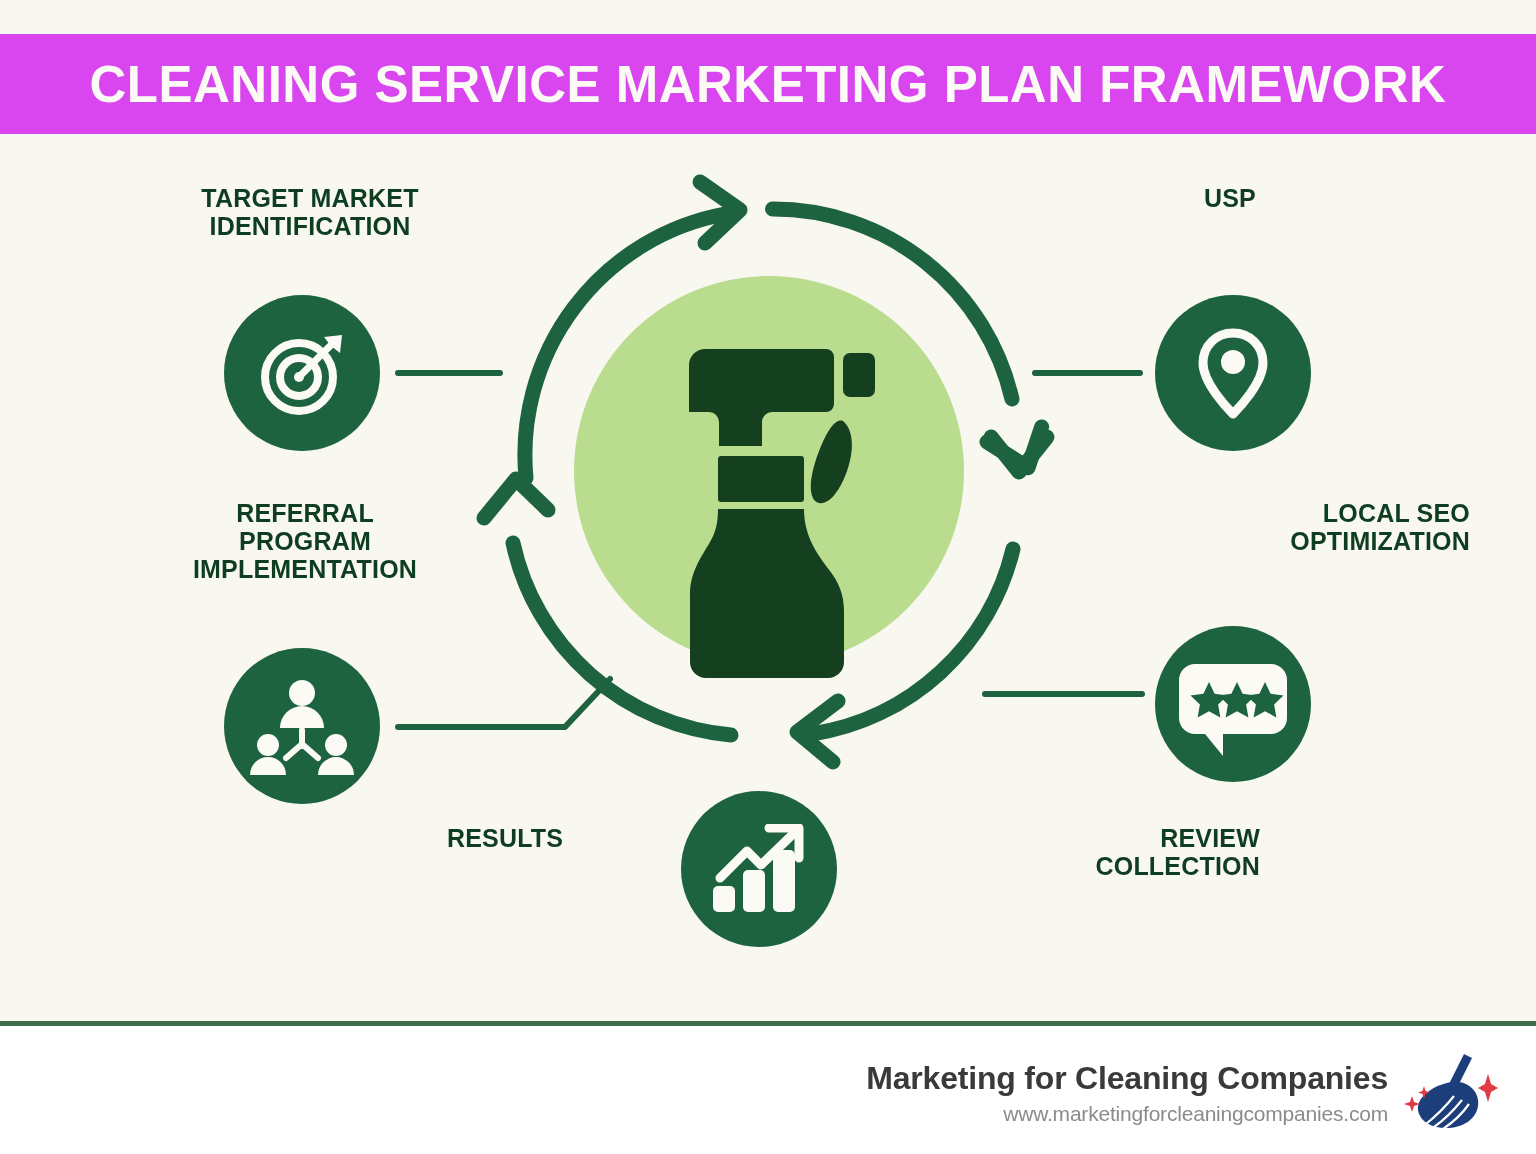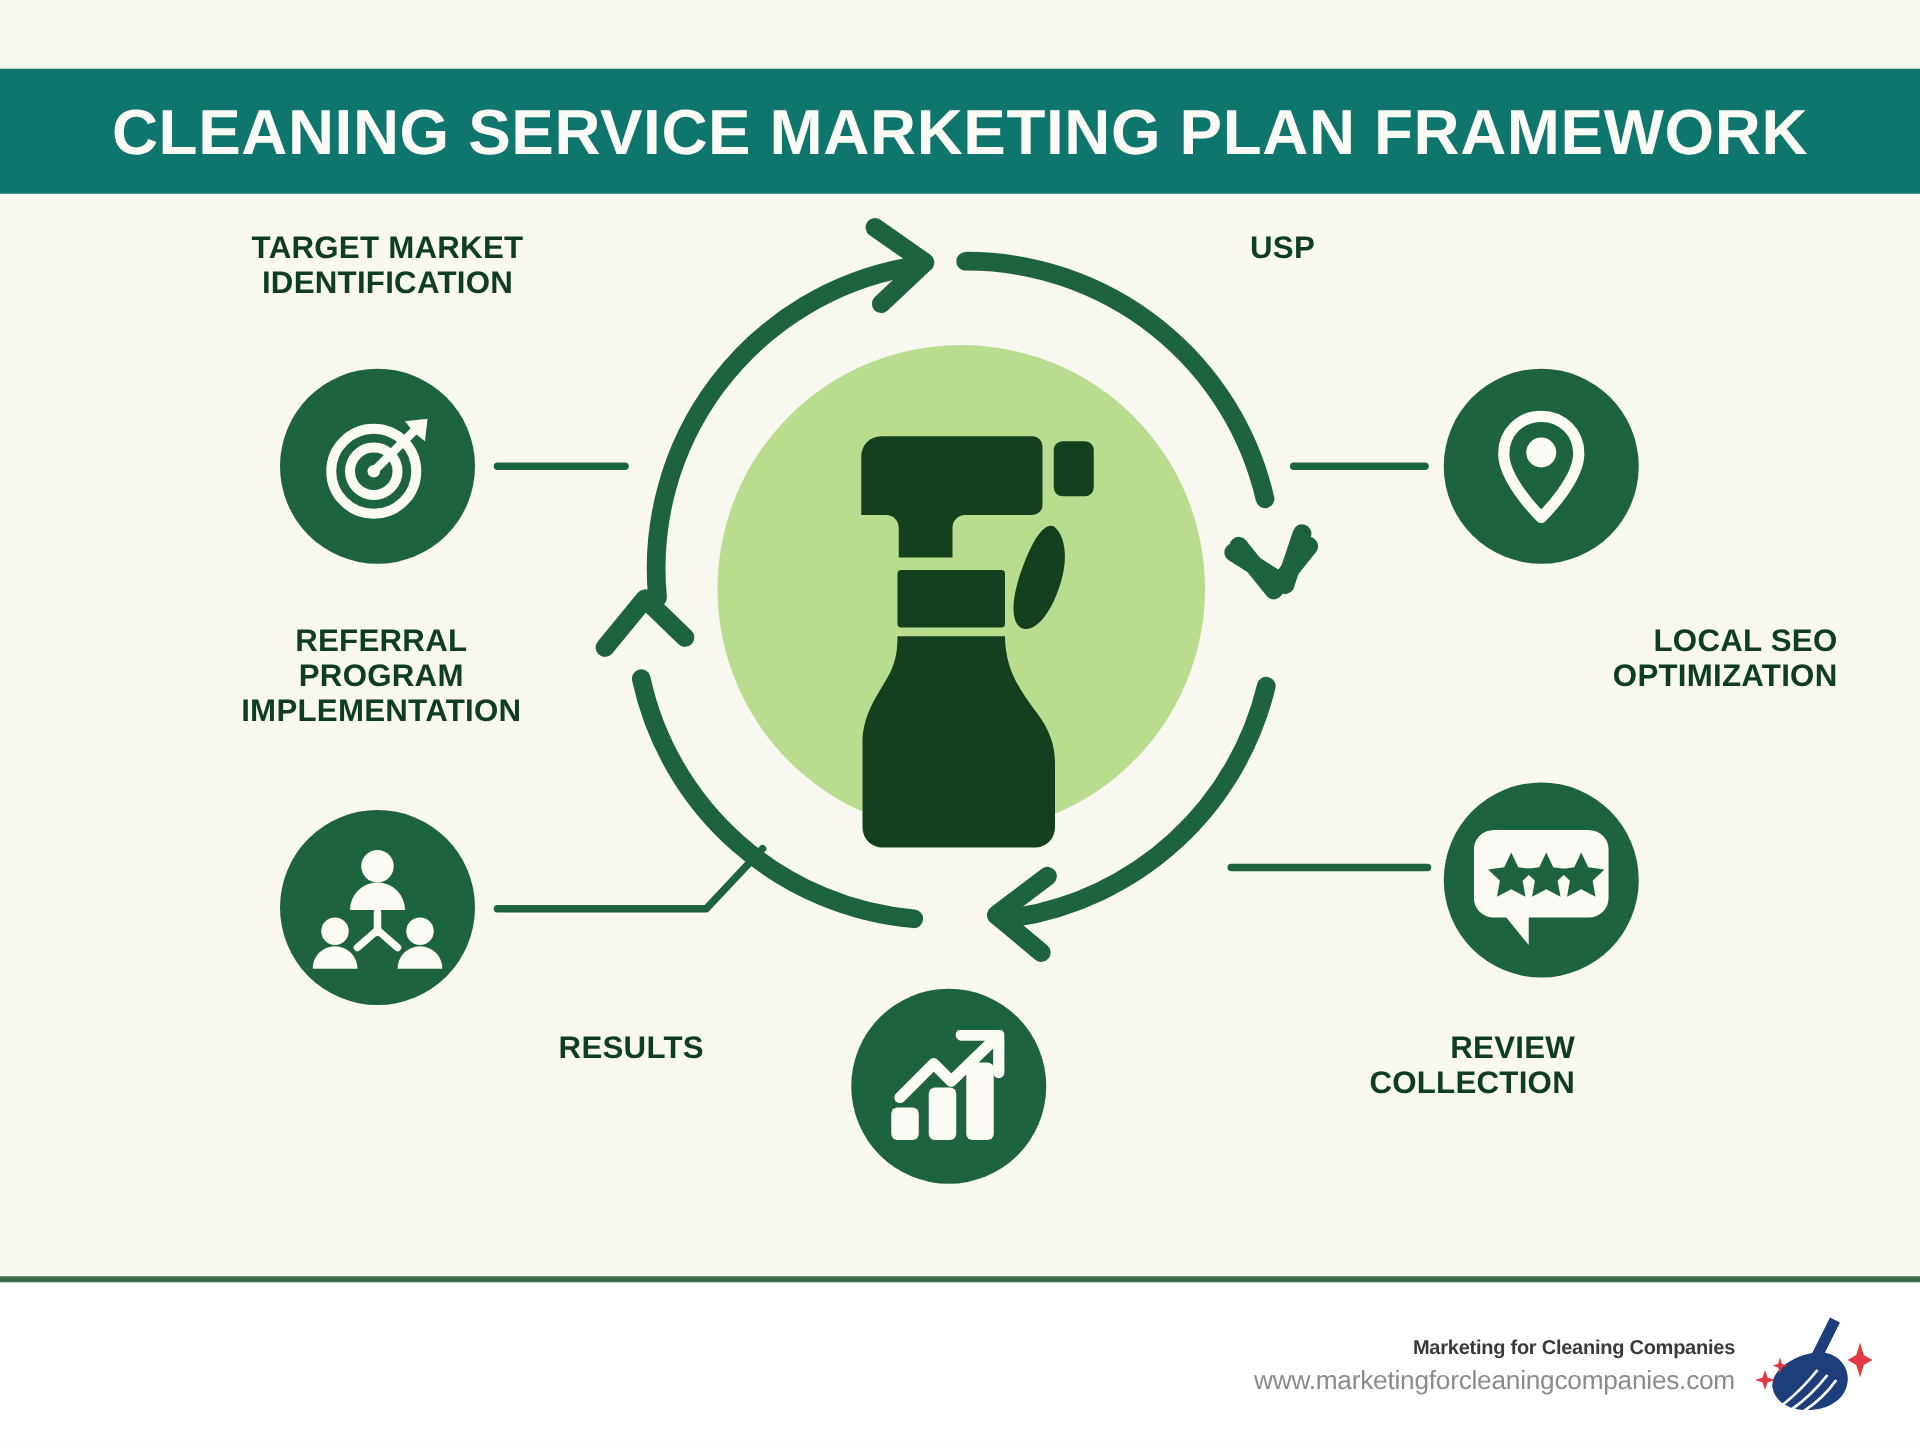--- a/index.html
+++ b/index.html
@@ -38,11 +38,10 @@
     left: 0; top: 34px;
     width: 1536px;
     height: 100px;
-    background: #0f766e;
+    background: #d946ef;
     display: flex;
     align-items: center;
     justify-content: center;
-    margin-top: 21px;
   }
   .banner-title {
     color: #fbfaf4;

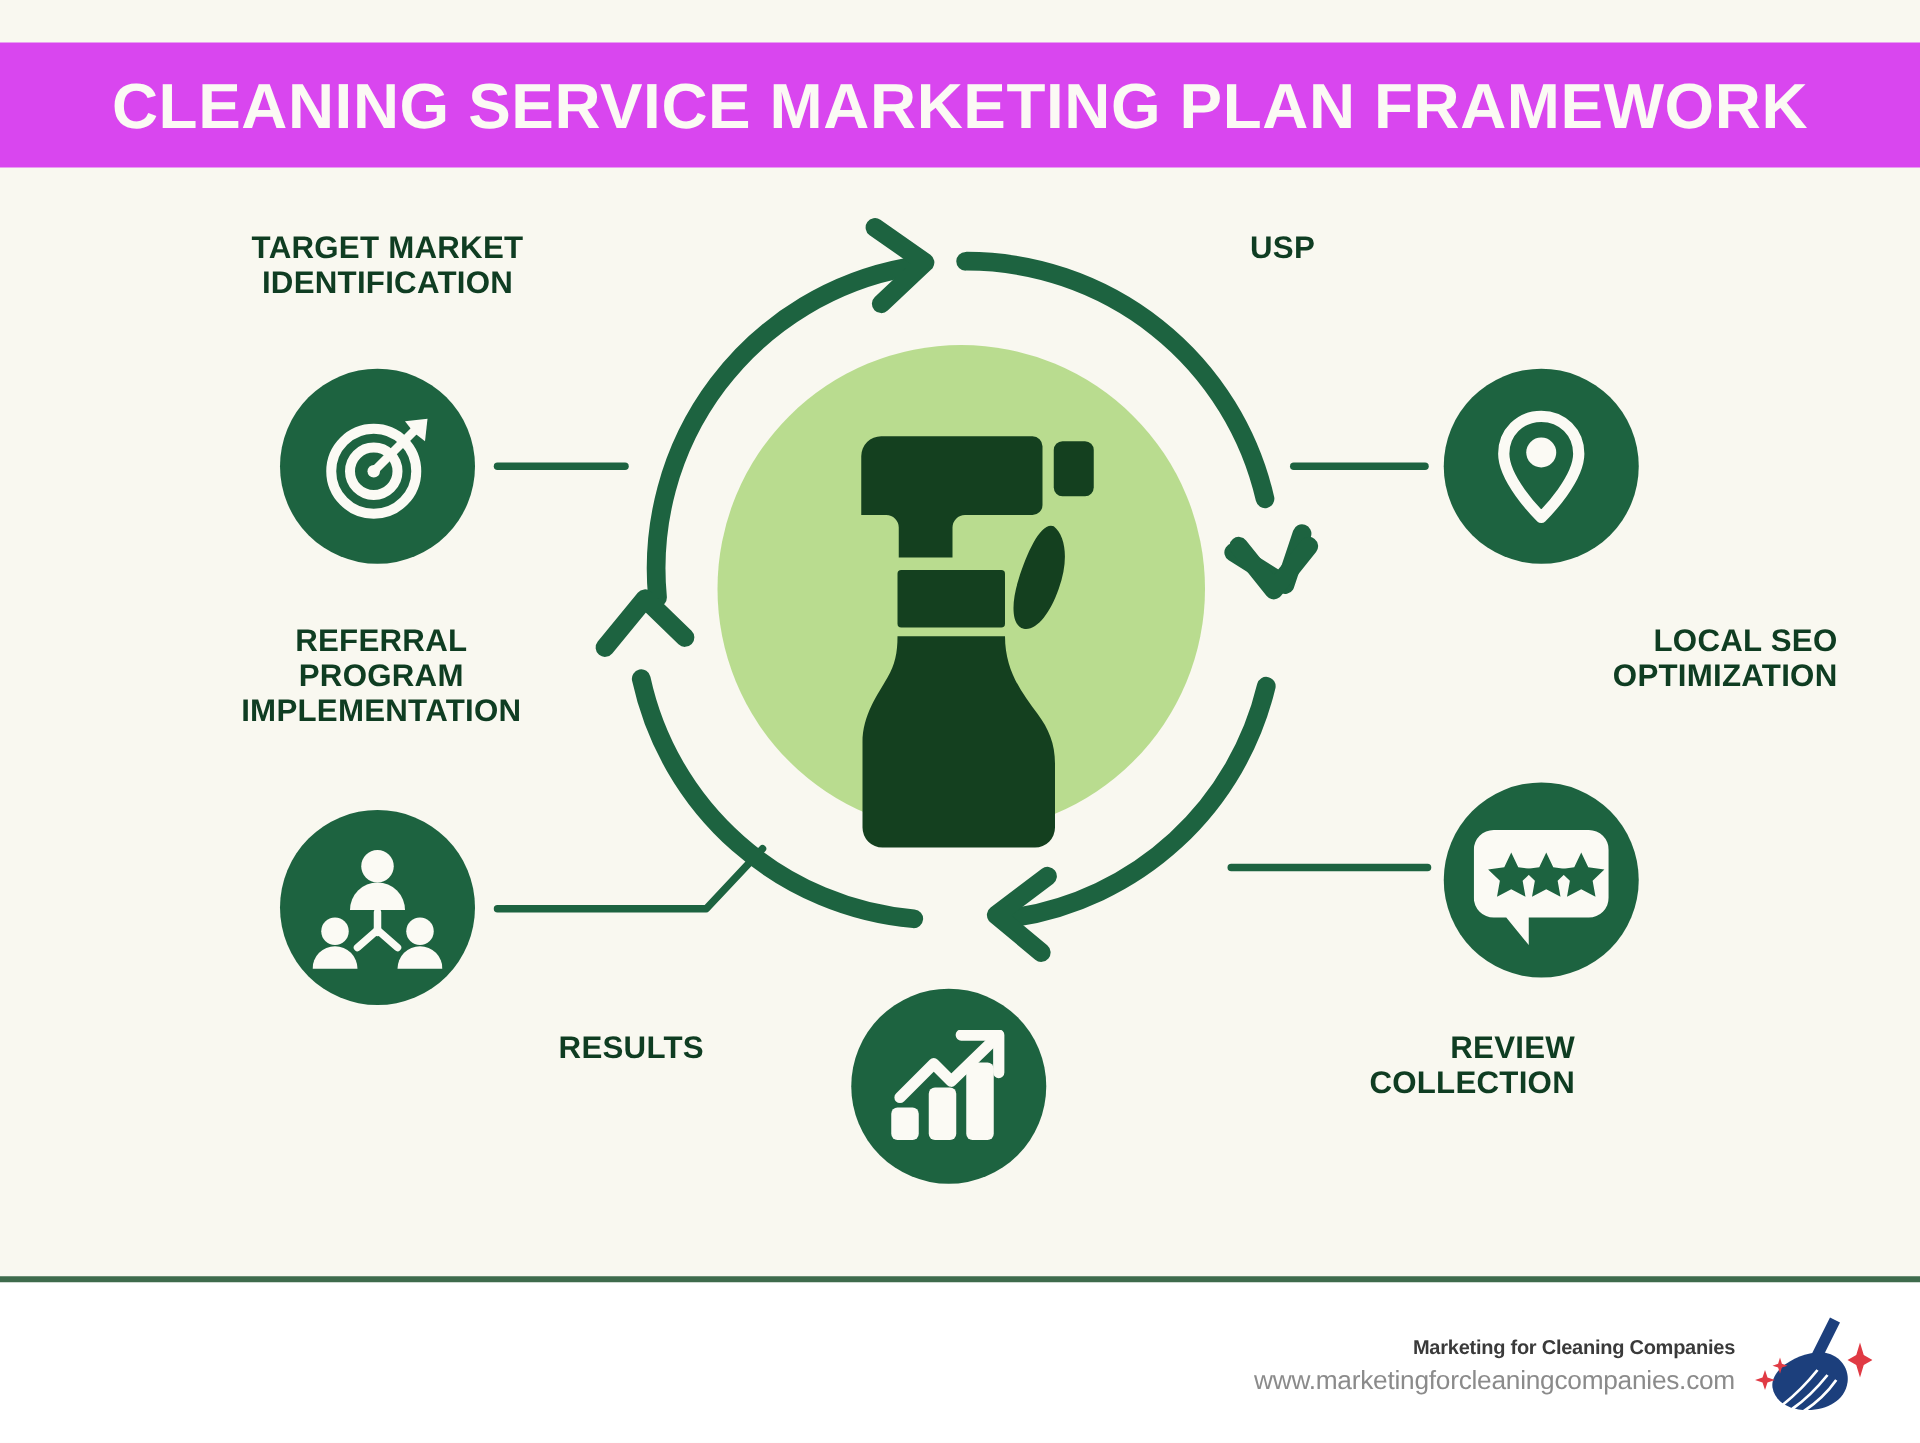--- a/index.html
+++ b/index.html
@@ -78,7 +78,7 @@
   }
 
   .lbl-target   { left: 60px;   top: 50px;  width: 500px; text-align: center; }
-  .lbl-usp      { left: 1000px; top: 50px;  width: 460px; text-align: left; }
+  .lbl-usp      { left: 1000px; top: 50px;  width: 460px; text-align: center; }
   .lbl-referral { left: 45px;   top: 365px; width: 520px; text-align: center; }
   .lbl-seo      { left: 990px;  top: 365px; width: 480px; text-align: right; }
   .lbl-results  { left: 330px;  top: 690px; width: 350px; text-align: center; }

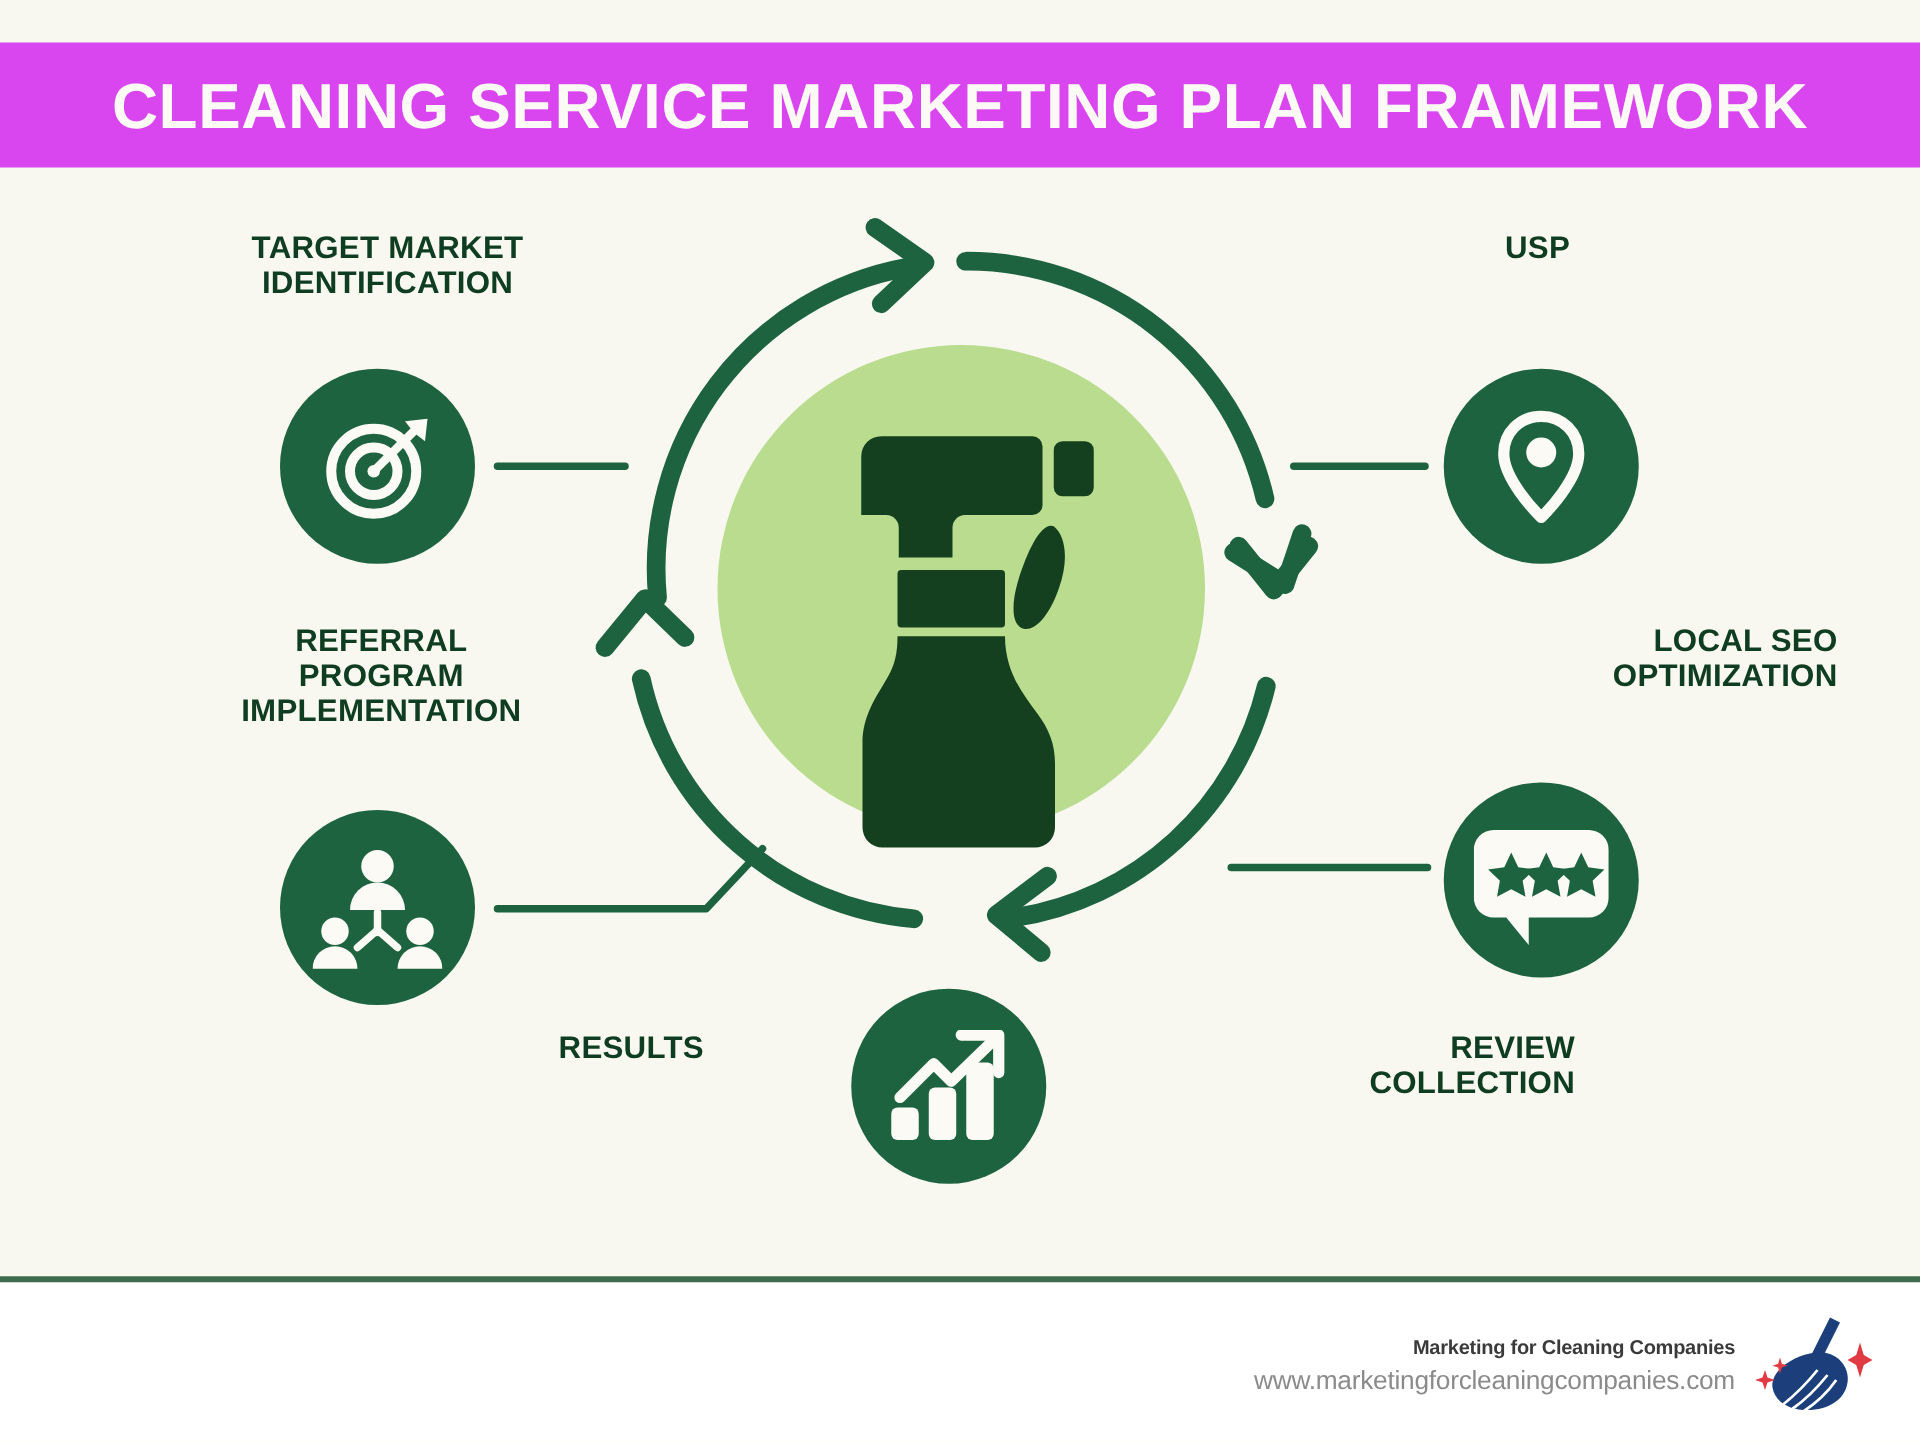--- a/index.html
+++ b/index.html
@@ -119,7 +119,7 @@
   }
   .footer-text { text-align: right; }
   .footer-brand {
-    font-size: 16px;
+    font-size: 32px;
     font-weight: bold;
     color: #3a3a3a;
     font-family: "Liberation Sans", sans-serif;

